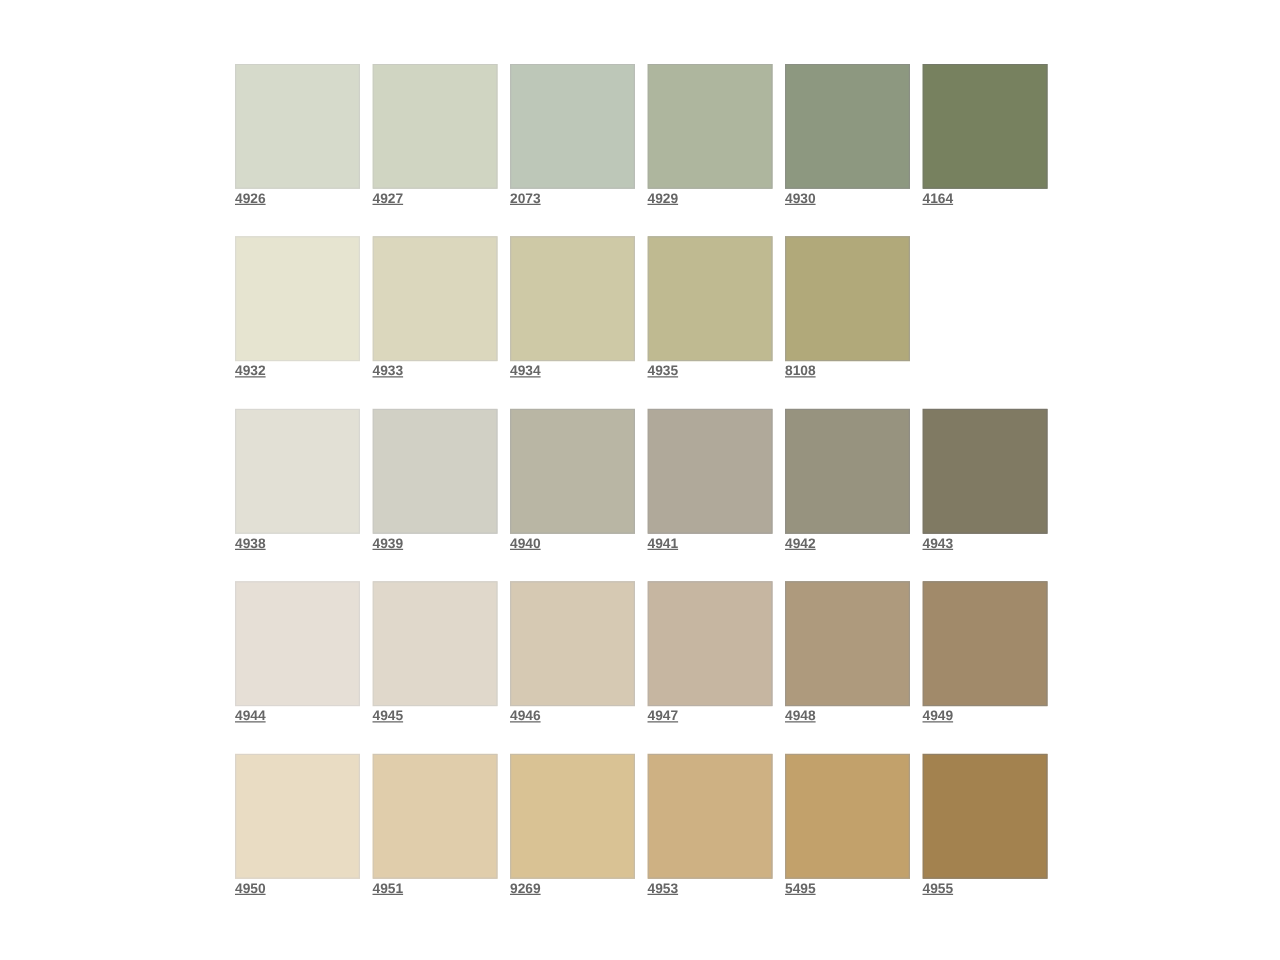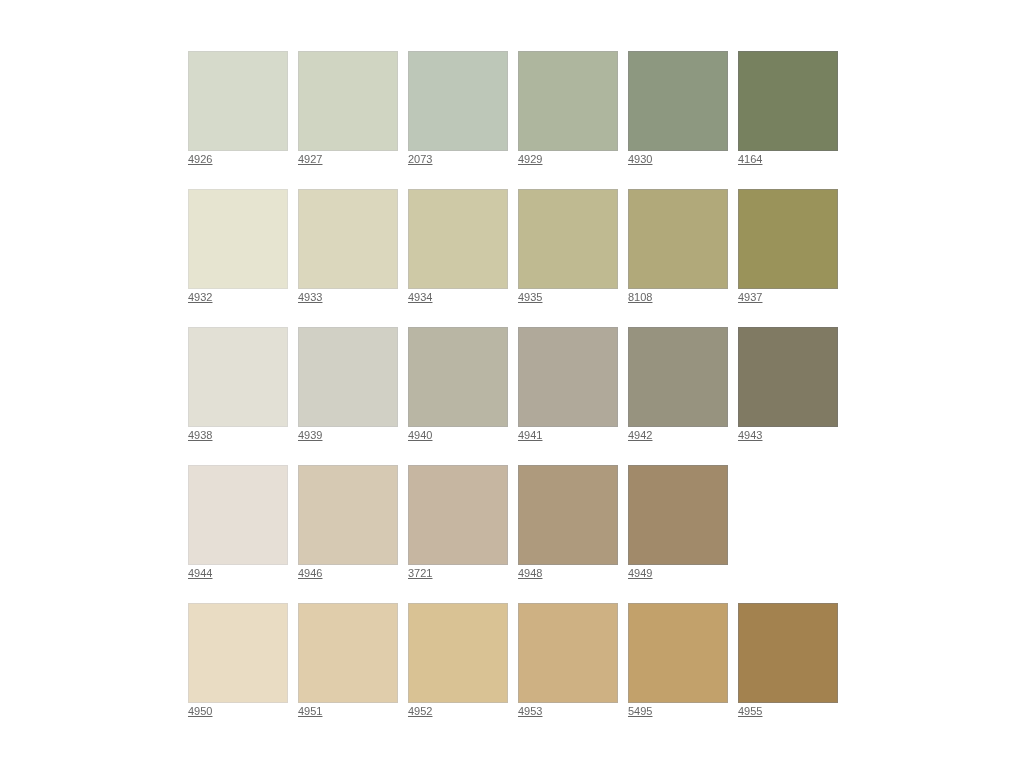--- a/index.html
+++ b/index.html
@@ -30,6 +30,7 @@
     width: 100px;
     margin-right: 10px;
     position: relative;
+    font-weight: bold;
   }
   .swatch-chip {
     width: 100px;

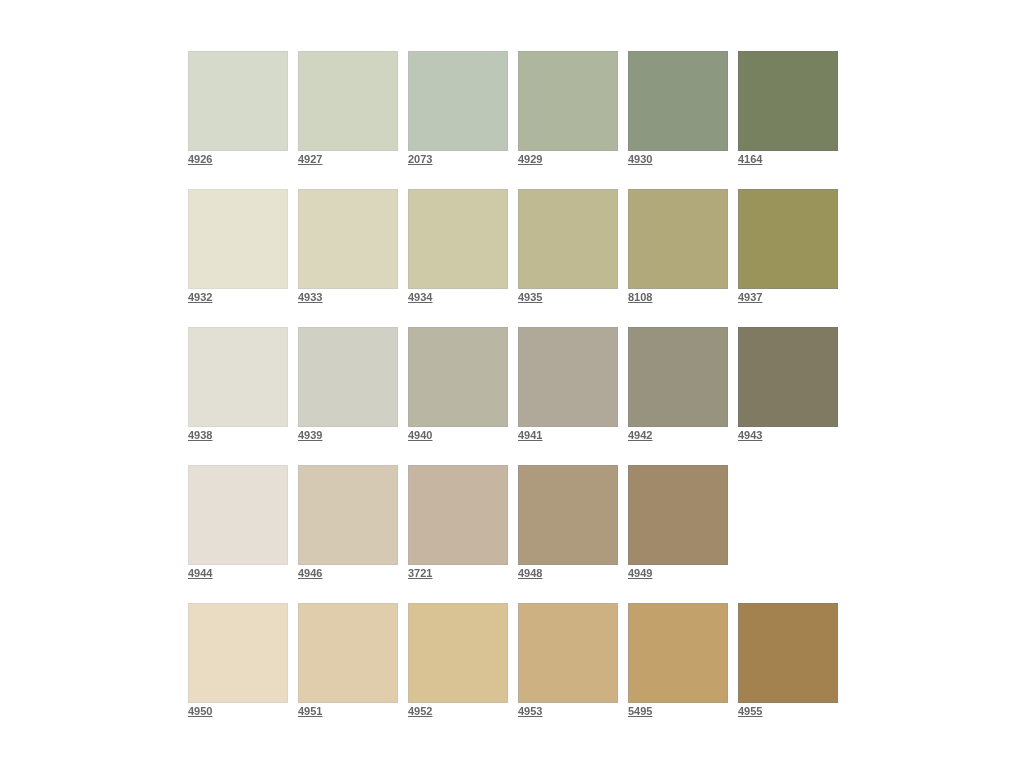--- a/index.html
+++ b/index.html
@@ -101,10 +101,6 @@
         <a class="swatch-chip" style="background: rgb(177, 169, 122); box-shadow: rgb(165, 161, 139) 0px 0px 0px 1px inset;"></a>
         <div class="swatch-label-wrap"><a class="swatch-label">8108</a></div>
       </div>
-      <div class="swatch-cell">
-        <a class="swatch-chip" style="background: rgb(154, 147, 90); box-shadow: rgb(143, 139, 112) 0px 0px 0px 1px inset;"></a>
-        <div class="swatch-label-wrap"><a class="swatch-label">4937</a></div>
-      </div>
     </div>
     <div class="swatch-row">
       <div class="swatch-cell">

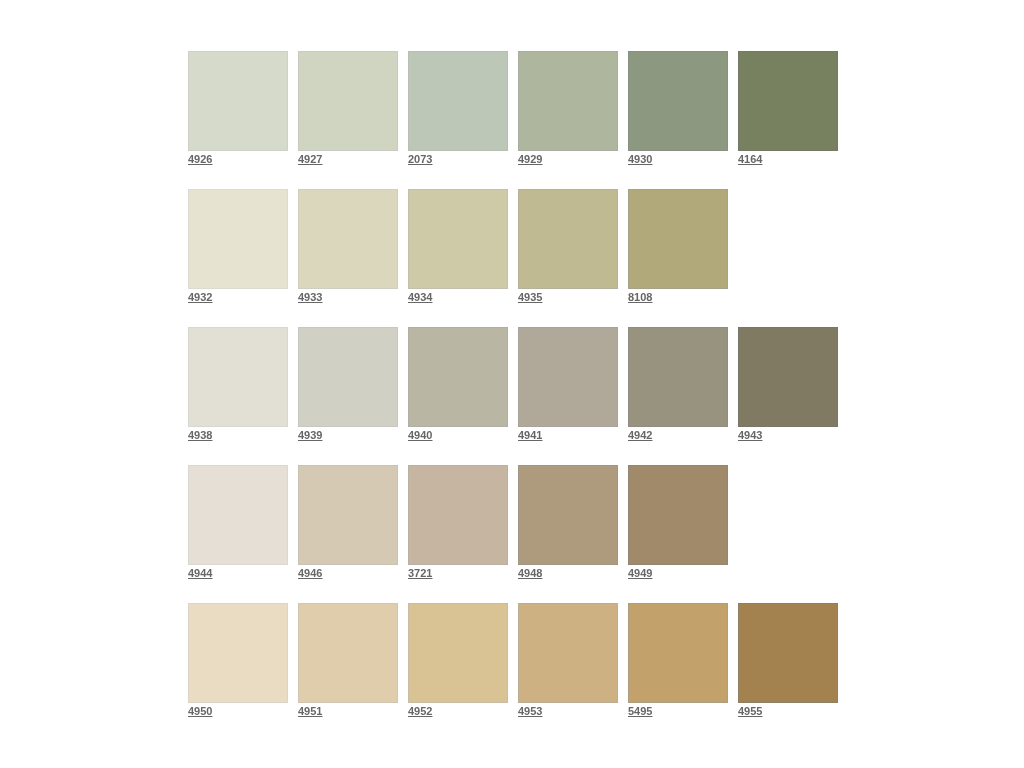--- a/index.html
+++ b/index.html
@@ -134,6 +134,10 @@
         <div class="swatch-label-wrap"><a class="swatch-label">4944</a></div>
       </div>
       <div class="swatch-cell">
+        <a class="swatch-chip" style="background: rgb(224, 216, 203); box-shadow: rgb(212, 209, 202) 0px 0px 0px 1px inset;"></a>
+        <div class="swatch-label-wrap"><a class="swatch-label">4945</a></div>
+      </div>
+      <div class="swatch-cell">
         <a class="swatch-chip" style="background: rgb(214, 201, 179); box-shadow: rgb(200, 194, 184) 0px 0px 0px 1px inset;"></a>
         <div class="swatch-label-wrap"><a class="swatch-label">4946</a></div>
       </div>

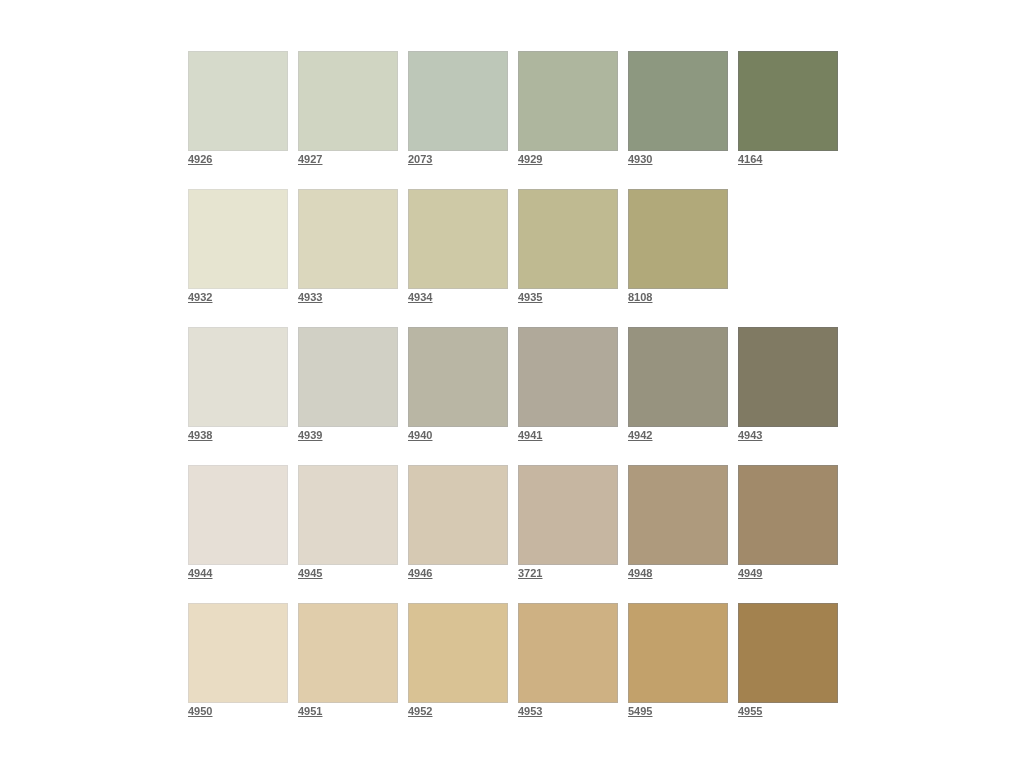--- a/index.html
+++ b/index.html
@@ -143,7 +143,7 @@
       </div>
       <div class="swatch-cell">
         <a class="swatch-chip" style="background: rgb(198, 182, 161); box-shadow: rgb(184, 176, 167) 0px 0px 0px 1px inset;"></a>
-        <div class="swatch-label-wrap"><a class="swatch-label">3721</a></div>
+        <div class="swatch-label-wrap"><a class="swatch-label">4947</a></div>
       </div>
       <div class="swatch-cell">
         <a class="swatch-chip" style="background: rgb(174, 154, 125); box-shadow: rgb(159, 150, 136) 0px 0px 0px 1px inset;"></a>

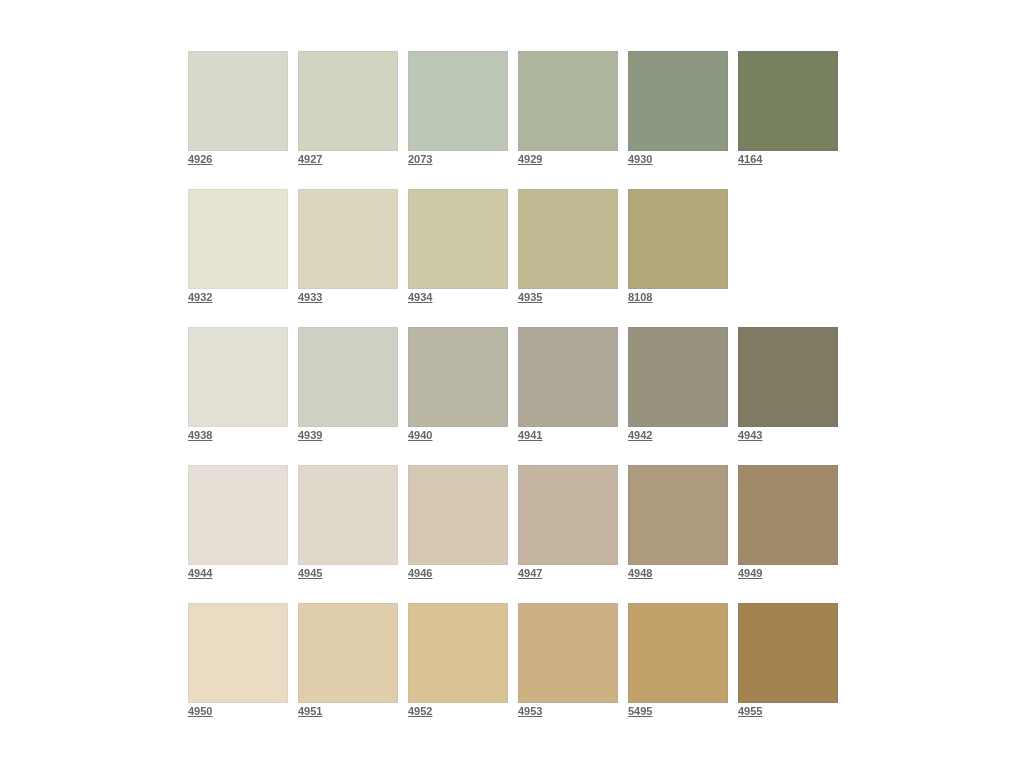--- a/index.html
+++ b/index.html
@@ -165,7 +165,7 @@
       </div>
       <div class="swatch-cell">
         <a class="swatch-chip" style="background: rgb(217, 194, 148); box-shadow: rgb(199, 188, 166) 0px 0px 0px 1px inset;"></a>
-        <div class="swatch-label-wrap"><a class="swatch-label">4952</a></div>
+        <div class="swatch-label-wrap"><a class="swatch-label">9269</a></div>
       </div>
       <div class="swatch-cell">
         <a class="swatch-chip" style="background: rgb(206, 177, 131); box-shadow: rgb(186, 172, 150) 0px 0px 0px 1px inset;"></a>

